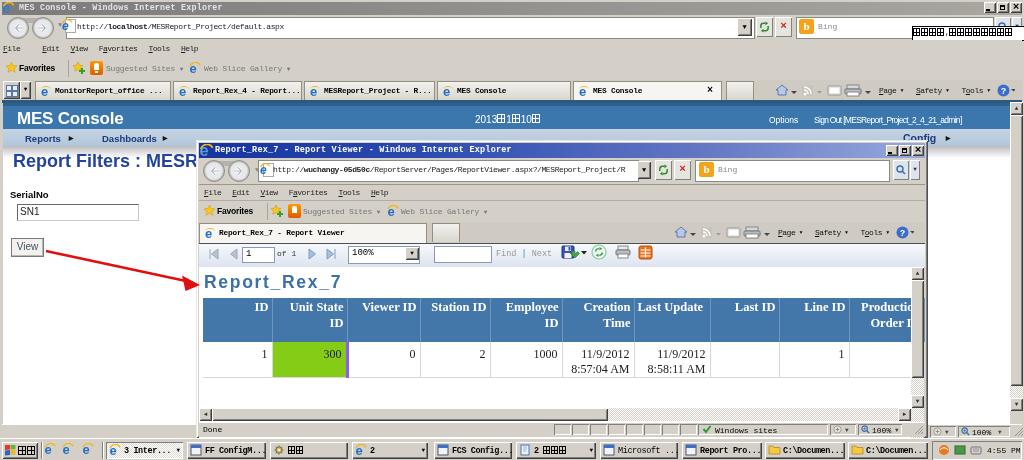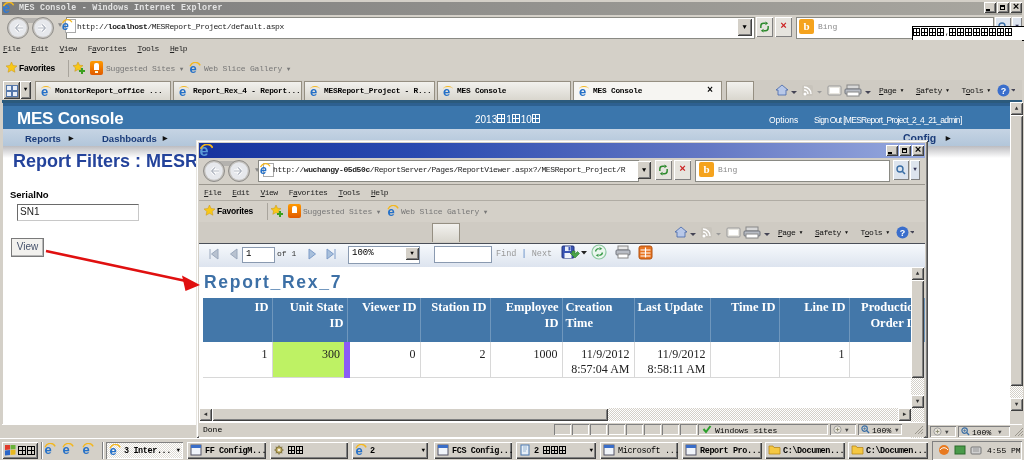--- a/index.html
+++ b/index.html
@@ -89,7 +89,7 @@
 
   <div class="abs" style="left:2px;top:40px;width:1020px;height:17px;background:#D4D0C8;border-bottom:1px solid #b8b4ac;"></div>
   <div class="abs" style="left:3px;top:44px;font-size:8px;letter-spacing:-0.5px;color:#222;">
-    <span style="margin-right:11px;"><span class="u">F</span>ile</span><span style="margin-right:11px;"><span class="u">E</span>dit</span><span style="margin-right:11px;"><span class="u">V</span>iew</span><span style="margin-right:11px;">F<span class="u">a</span>vorites</span><span style="margin-right:11px;"><span class="u">T</span>ools</span><span><span class="u">H</span>elp</span>
+    <span style="margin-right:22px;"><span class="u">F</span>ile</span><span style="margin-right:11px;"><span class="u">E</span>dit</span><span style="margin-right:11px;"><span class="u">V</span>iew</span><span style="margin-right:11px;">F<span class="u">a</span>vorites</span><span style="margin-right:11px;"><span class="u">T</span>ools</span><span><span class="u">H</span>elp</span>
   </div>
 
   <div class="abs" style="left:2px;top:57px;width:1020px;height:23px;background:#D4D0C8;border-bottom:1px solid #b0aca4;"></div>

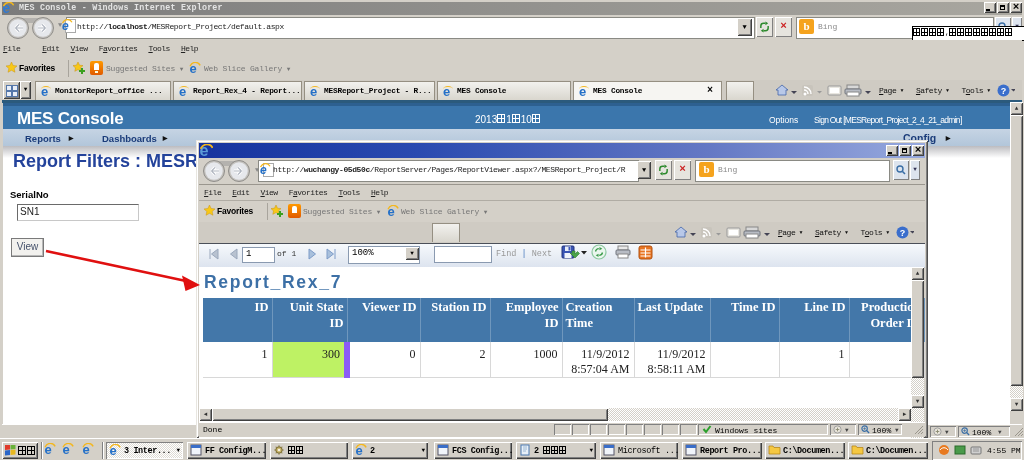--- a/index.html
+++ b/index.html
@@ -226,6 +226,7 @@
           <text x="-0.5" y="11.5" font-size="15" font-weight="bold" fill="#5b9bd8" font-family="Liberation Sans">e</text>
           <path d="M0.5 4.4C3.5 -1 9.5 -0.8 11.6 3.6" stroke="#f3b71e" stroke-width="1.6" fill="none"></path>
         </svg></div>
+    <div class="abs" style="left:19px;top:5px;color:#fff;font-weight:bold;font-size:8.5px;letter-spacing:0.2px;">Report_Rex_7 - Report Viewer - Windows Internet Explorer</div>
     <div class="abs btn" style="left:690px;top:5px;width:12px;height:11px;">
         <div class="abs" style="left:2px;top:7px;width:4px;height:2px;background:#000;"></div>
       </div>

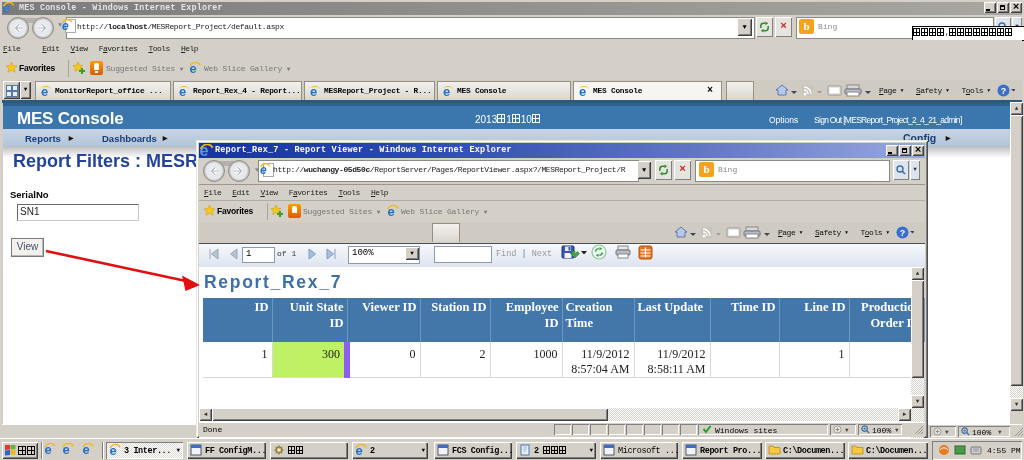--- a/index.html
+++ b/index.html
@@ -298,6 +298,10 @@
     <div class="abs" style="left:205px;top:67px;color:#777;font-size:8px;letter-spacing:-0.2px;">Web Slice Gallery <span style="font-size:6px;">▼</span></div>
 
     <div class="abs" style="left:3px;top:82px;width:726px;height:21px;background:#CFCBC3;"></div>
+    <div class="tab abs active" style="left:3px;top:83px;width:228px;">
+      <span class="tabico"></span>
+        <span class="tabtxt">Report_Rex_7 - Report Viewer</span>
+    </div>
     <div class="tab abs" style="left:236px;top:83px;width:28px;"></div>
     <div class="abs" id="cmdpopup" style="left:478px;top:85px;"><svg width="240" height="15" viewBox="0 0 240 15">
           <path d="M7 2l6 5h-2v5h-8V7H1z" fill="#b8c8e8" stroke="#4466aa" stroke-width="0.8"></path>

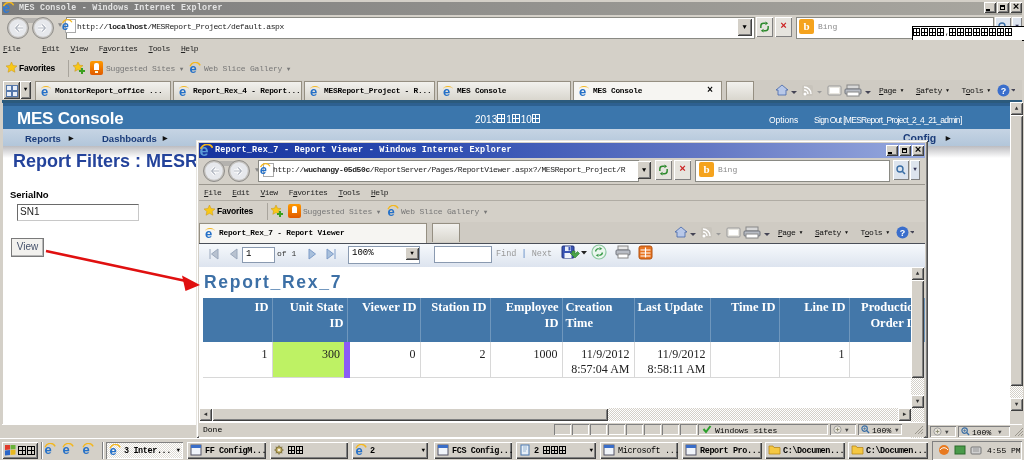--- a/index.html
+++ b/index.html
@@ -373,7 +373,7 @@
               <td style="width:73px;height:44px;background:#4377a9;color:#fff;font-weight:bold;font-size:12.5px;text-align:right;vertical-align:top;padding:2px 3px;border-right:1px solid #6f97bd;box-sizing:border-box;line-height:1.25;">Viewer ID</td>
               <td style="width:70px;height:44px;background:#4377a9;color:#fff;font-weight:bold;font-size:12.5px;text-align:right;vertical-align:top;padding:2px 3px;border-right:1px solid #6f97bd;box-sizing:border-box;line-height:1.25;">Station ID</td>
               <td style="width:72px;height:44px;background:#4377a9;color:#fff;font-weight:bold;font-size:12.5px;text-align:right;vertical-align:top;padding:2px 3px;border-right:1px solid #6f97bd;box-sizing:border-box;line-height:1.25;">Employee ID</td>
-              <td style="width:72px;height:44px;background:#4377a9;color:#fff;font-weight:bold;font-size:12.5px;text-align:left;vertical-align:top;padding:2px 3px;border-right:1px solid #6f97bd;box-sizing:border-box;line-height:1.25;">Creation Time</td>
+              <td style="width:72px;height:44px;background:#4377a9;color:#fff;font-weight:bold;font-size:12.5px;text-align:right;vertical-align:top;padding:2px 3px;border-right:1px solid #6f97bd;box-sizing:border-box;line-height:1.25;">Creation Time</td>
               <td style="width:76px;height:44px;background:#4377a9;color:#fff;font-weight:bold;font-size:12.5px;text-align:left;vertical-align:top;padding:2px 3px;border-right:1px solid #6f97bd;box-sizing:border-box;line-height:1.25;"><span style="white-space:nowrap;">Last Update</span></td>
               <td style="width:69px;height:44px;background:#4377a9;color:#fff;font-weight:bold;font-size:12.5px;text-align:right;vertical-align:top;padding:2px 3px;border-right:1px solid #6f97bd;box-sizing:border-box;line-height:1.25;">Time ID</td>
               <td style="width:70px;height:44px;background:#4377a9;color:#fff;font-weight:bold;font-size:12.5px;text-align:right;vertical-align:top;padding:2px 3px;border-right:1px solid #6f97bd;box-sizing:border-box;line-height:1.25;">Line ID</td>

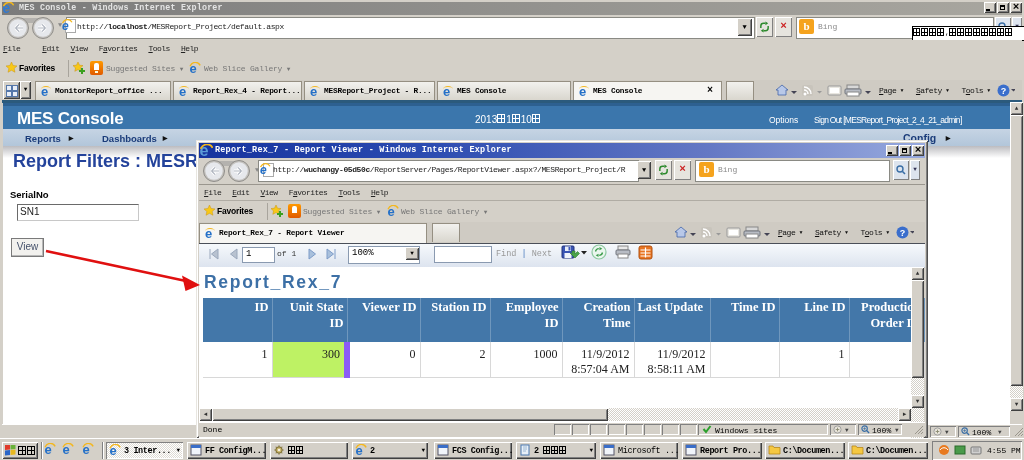--- a/index.html
+++ b/index.html
@@ -375,7 +375,7 @@
               <td style="width:72px;height:44px;background:#4377a9;color:#fff;font-weight:bold;font-size:12.5px;text-align:right;vertical-align:top;padding:2px 3px;border-right:1px solid #6f97bd;box-sizing:border-box;line-height:1.25;">Employee ID</td>
               <td style="width:72px;height:44px;background:#4377a9;color:#fff;font-weight:bold;font-size:12.5px;text-align:right;vertical-align:top;padding:2px 3px;border-right:1px solid #6f97bd;box-sizing:border-box;line-height:1.25;">Creation Time</td>
               <td style="width:76px;height:44px;background:#4377a9;color:#fff;font-weight:bold;font-size:12.5px;text-align:left;vertical-align:top;padding:2px 3px;border-right:1px solid #6f97bd;box-sizing:border-box;line-height:1.25;"><span style="white-space:nowrap;">Last Update</span></td>
-              <td style="width:69px;height:44px;background:#4377a9;color:#fff;font-weight:bold;font-size:12.5px;text-align:right;vertical-align:top;padding:2px 3px;border-right:1px solid #6f97bd;box-sizing:border-box;line-height:1.25;">Time ID</td>
+              <td style="width:69px;height:44px;background:#4377a9;color:#fff;font-weight:bold;font-size:12.5px;text-align:right;vertical-align:top;padding:2px 3px;border-right:1px solid #6f97bd;box-sizing:border-box;line-height:1.25;">Last ID</td>
               <td style="width:70px;height:44px;background:#4377a9;color:#fff;font-weight:bold;font-size:12.5px;text-align:right;vertical-align:top;padding:2px 3px;border-right:1px solid #6f97bd;box-sizing:border-box;line-height:1.25;">Line ID</td>
               <td style="width:75px;height:44px;background:#4377a9;color:#fff;font-weight:bold;font-size:12.5px;text-align:right;vertical-align:top;padding:2px 3px;border-right:1px solid #6f97bd;box-sizing:border-box;line-height:1.25;">Production Order ID</td>
             </tr>

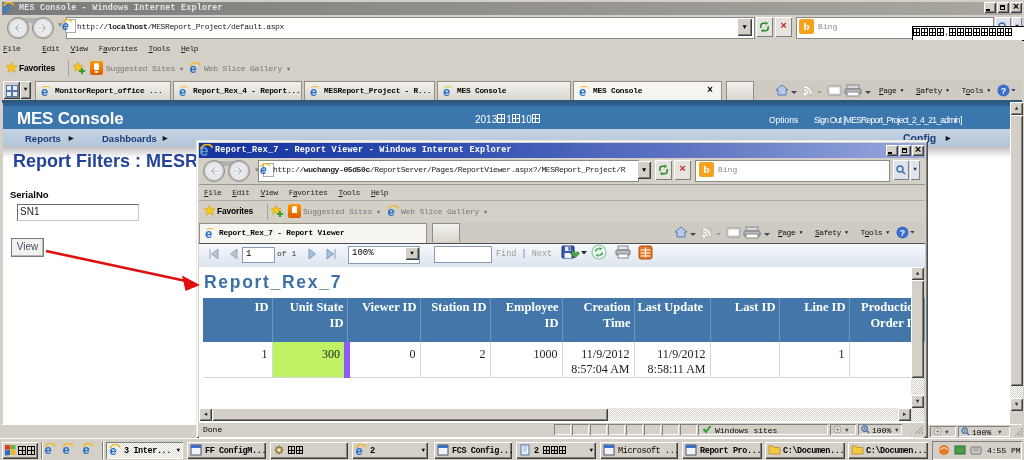--- a/index.html
+++ b/index.html
@@ -381,7 +381,7 @@
             </tr>
             <tr>
               <td style="height:34px;background:#fff;color:#222;font-size:12px;text-align:right;vertical-align:top;padding:5px 4px 0 4px;border-right:1px solid #d8d8d8;border-bottom:1px solid #d8d8d8;box-sizing:border-box;line-height:1.25;">1</td>
-              <td style="height:34px;background:#bef264;color:#222;font-size:12px;text-align:right;vertical-align:top;padding:5px 4px 0 4px;border-right:6px solid #8b5cf6;border-bottom:1px solid #d8d8d8;box-sizing:border-box;line-height:1.25;">300</td>
+              <td style="height:34px;background:#84cc16;color:#222;font-size:12px;text-align:right;vertical-align:top;padding:5px 4px 0 4px;border-right:3px solid #8b5cf6;border-bottom:1px solid #d8d8d8;box-sizing:border-box;line-height:1.25;">300</td>
               <td style="height:34px;background:#fff;color:#222;font-size:12px;text-align:right;vertical-align:top;padding:5px 4px 0 4px;border-right:1px solid #d8d8d8;border-bottom:1px solid #d8d8d8;box-sizing:border-box;line-height:1.25;">0</td>
               <td style="height:34px;background:#fff;color:#222;font-size:12px;text-align:right;vertical-align:top;padding:5px 4px 0 4px;border-right:1px solid #d8d8d8;border-bottom:1px solid #d8d8d8;box-sizing:border-box;line-height:1.25;">2</td>
               <td style="height:34px;background:#fff;color:#222;font-size:12px;text-align:right;vertical-align:top;padding:5px 4px 0 4px;border-right:1px solid #d8d8d8;border-bottom:1px solid #d8d8d8;box-sizing:border-box;line-height:1.25;">1000</td>

